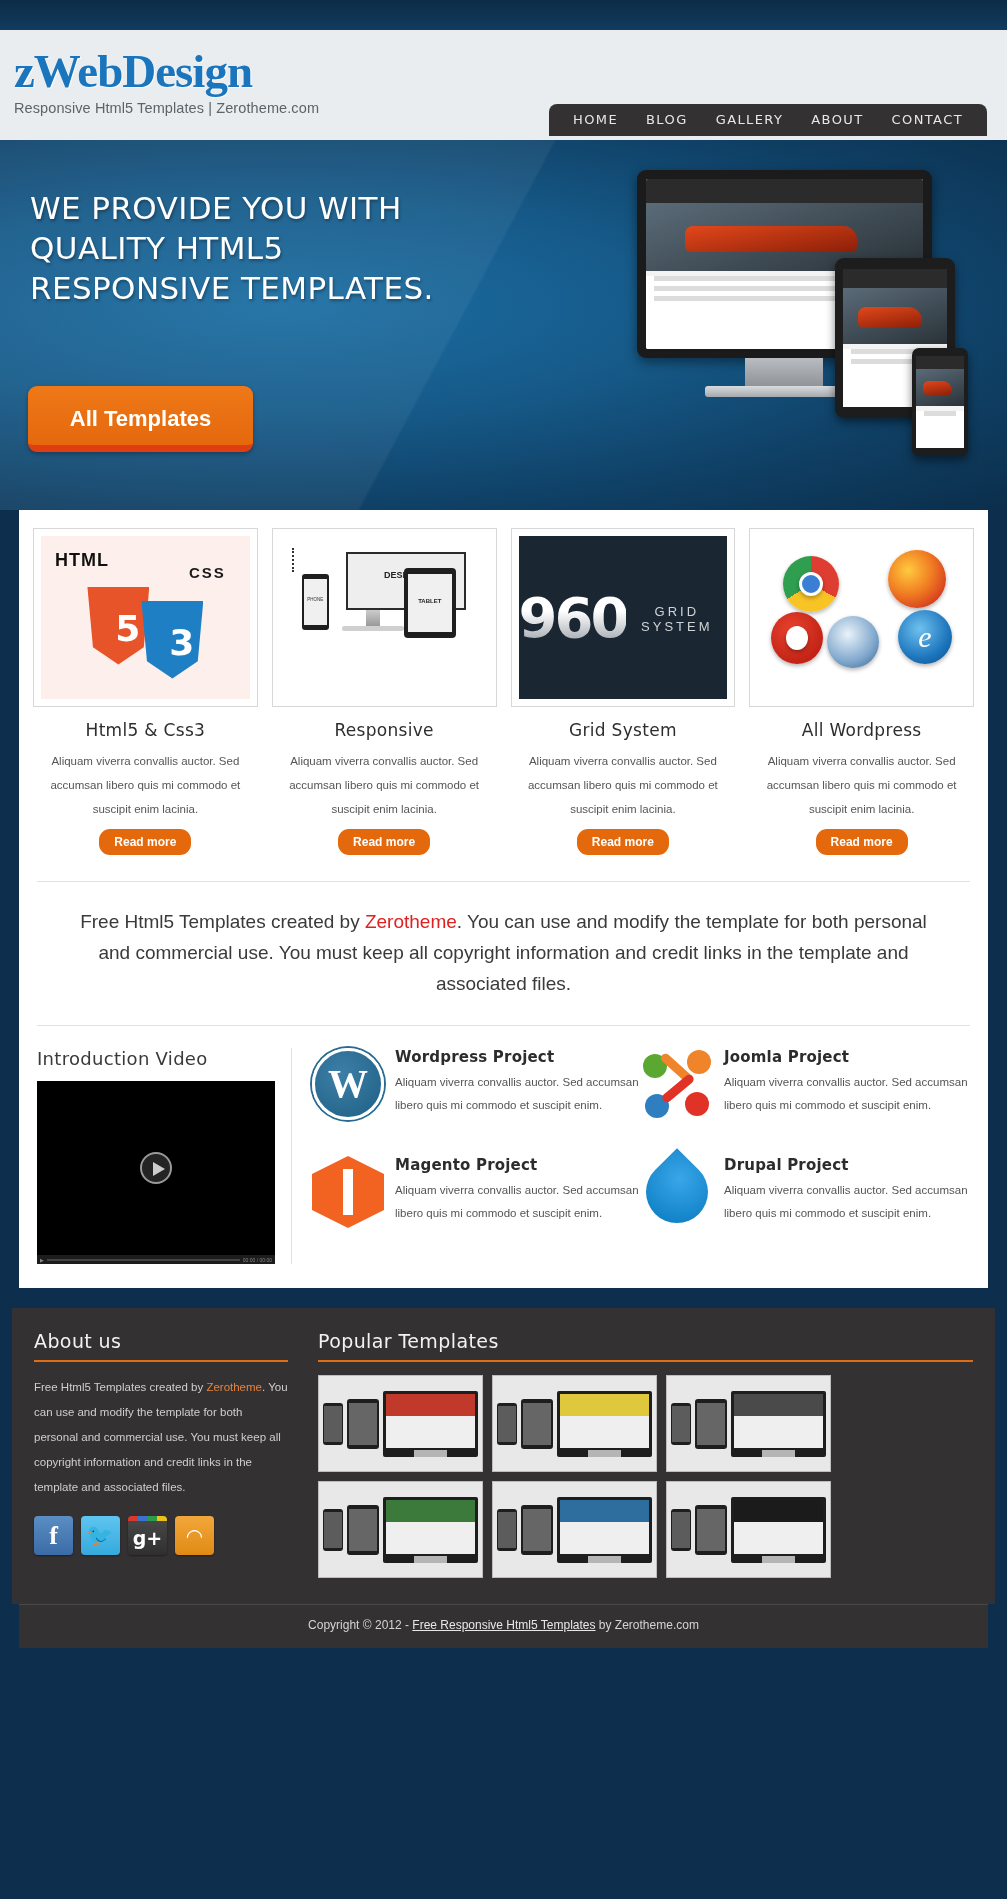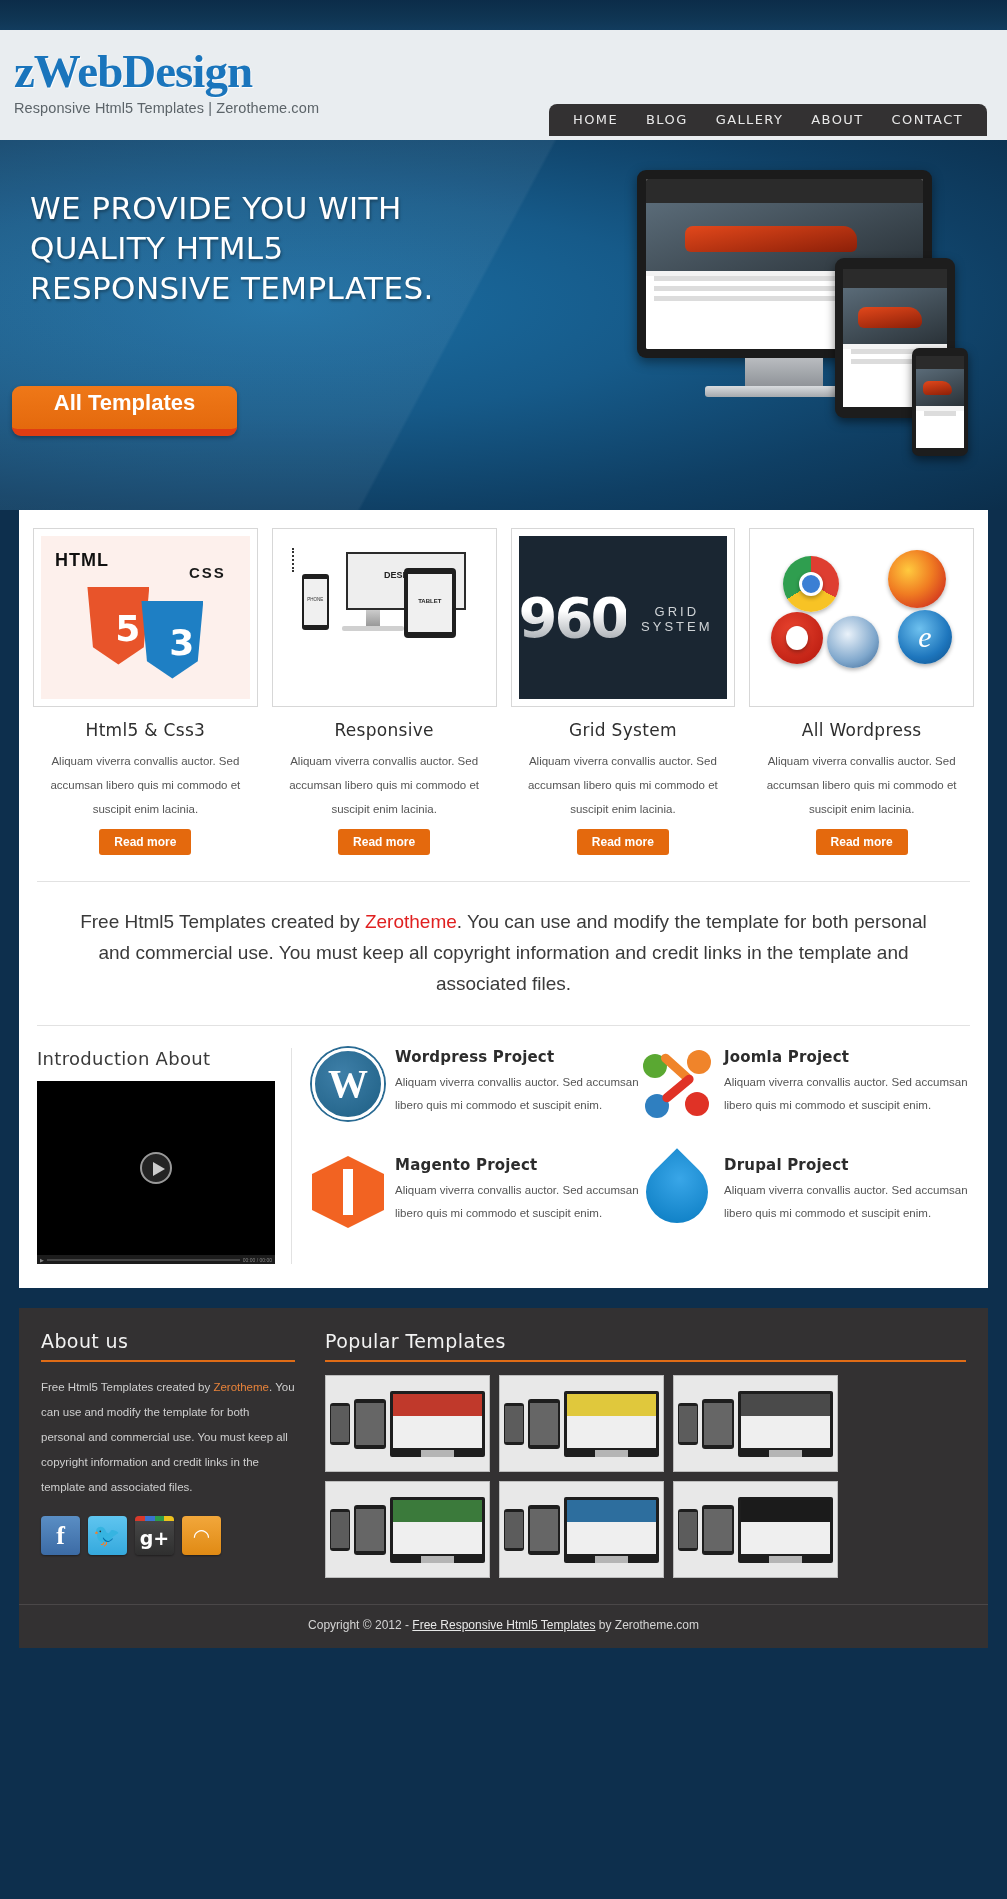--- a/index.html
+++ b/index.html
@@ -83,7 +83,7 @@
   }
   .btn-all {
     position: absolute;
-    left: 12px;
+    left: 28px;
     top: 246px;
     background: linear-gradient(180deg,#ef7818 0%, #e4690d 100%);
     border-bottom: 7px solid #e03d12;
@@ -91,7 +91,7 @@
     color: #fff;
     font-size: 22px;
     font-weight: bold;
-    padding: 4px 34px 13px;
+    padding: 20px 34px 13px;
     text-align: center;
     min-width: 225px;
     box-shadow: 0 2px 4px rgba(0,0,0,.3);

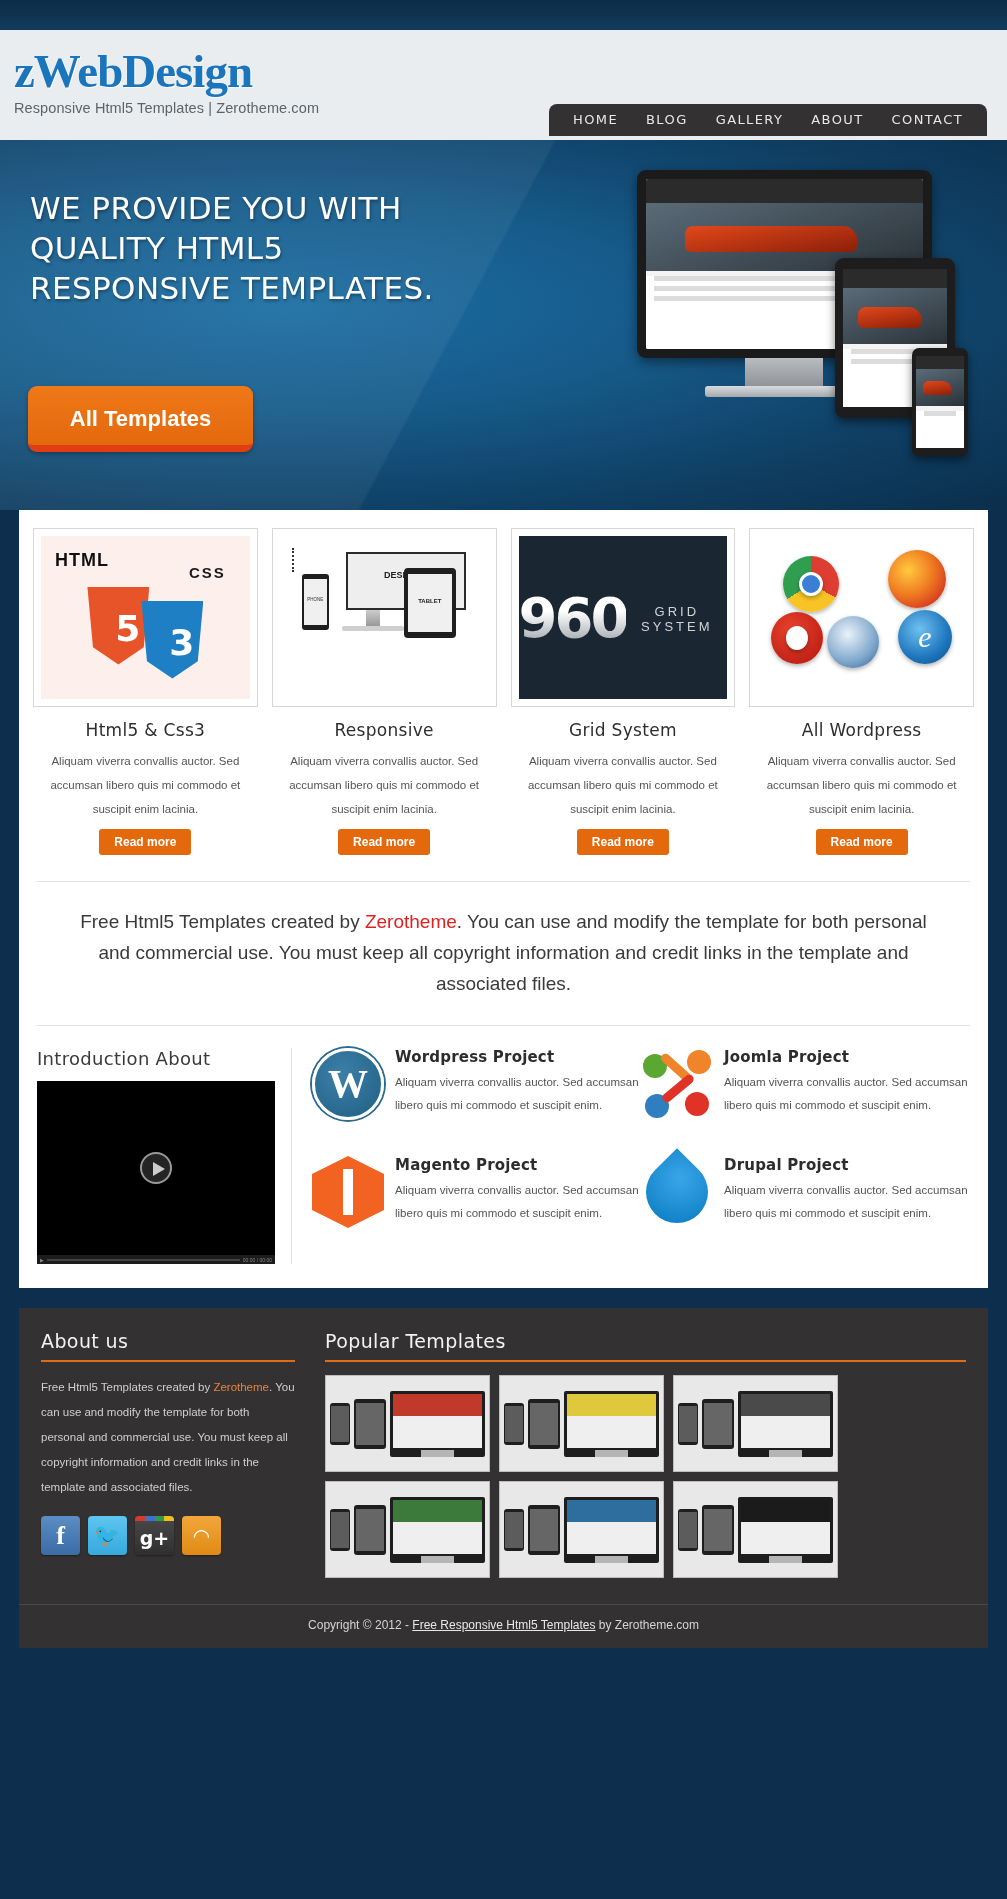--- a/index.html
+++ b/index.html
@@ -178,7 +178,7 @@
   .readmore {
     display: inline-block; margin-top: 8px;
     background: #e4690d; color: #fff; font-size: 12px; font-weight: bold;
-    padding: 6px 15px; border-radius: 3px; text-decoration: none; cursor: pointer;
+    padding: 6px 15px; border-radius: 11px; text-decoration: none; cursor: pointer;
   }
 
   .divider { height: 1px; background: #e2e2e2; margin: 26px 18px 0; }

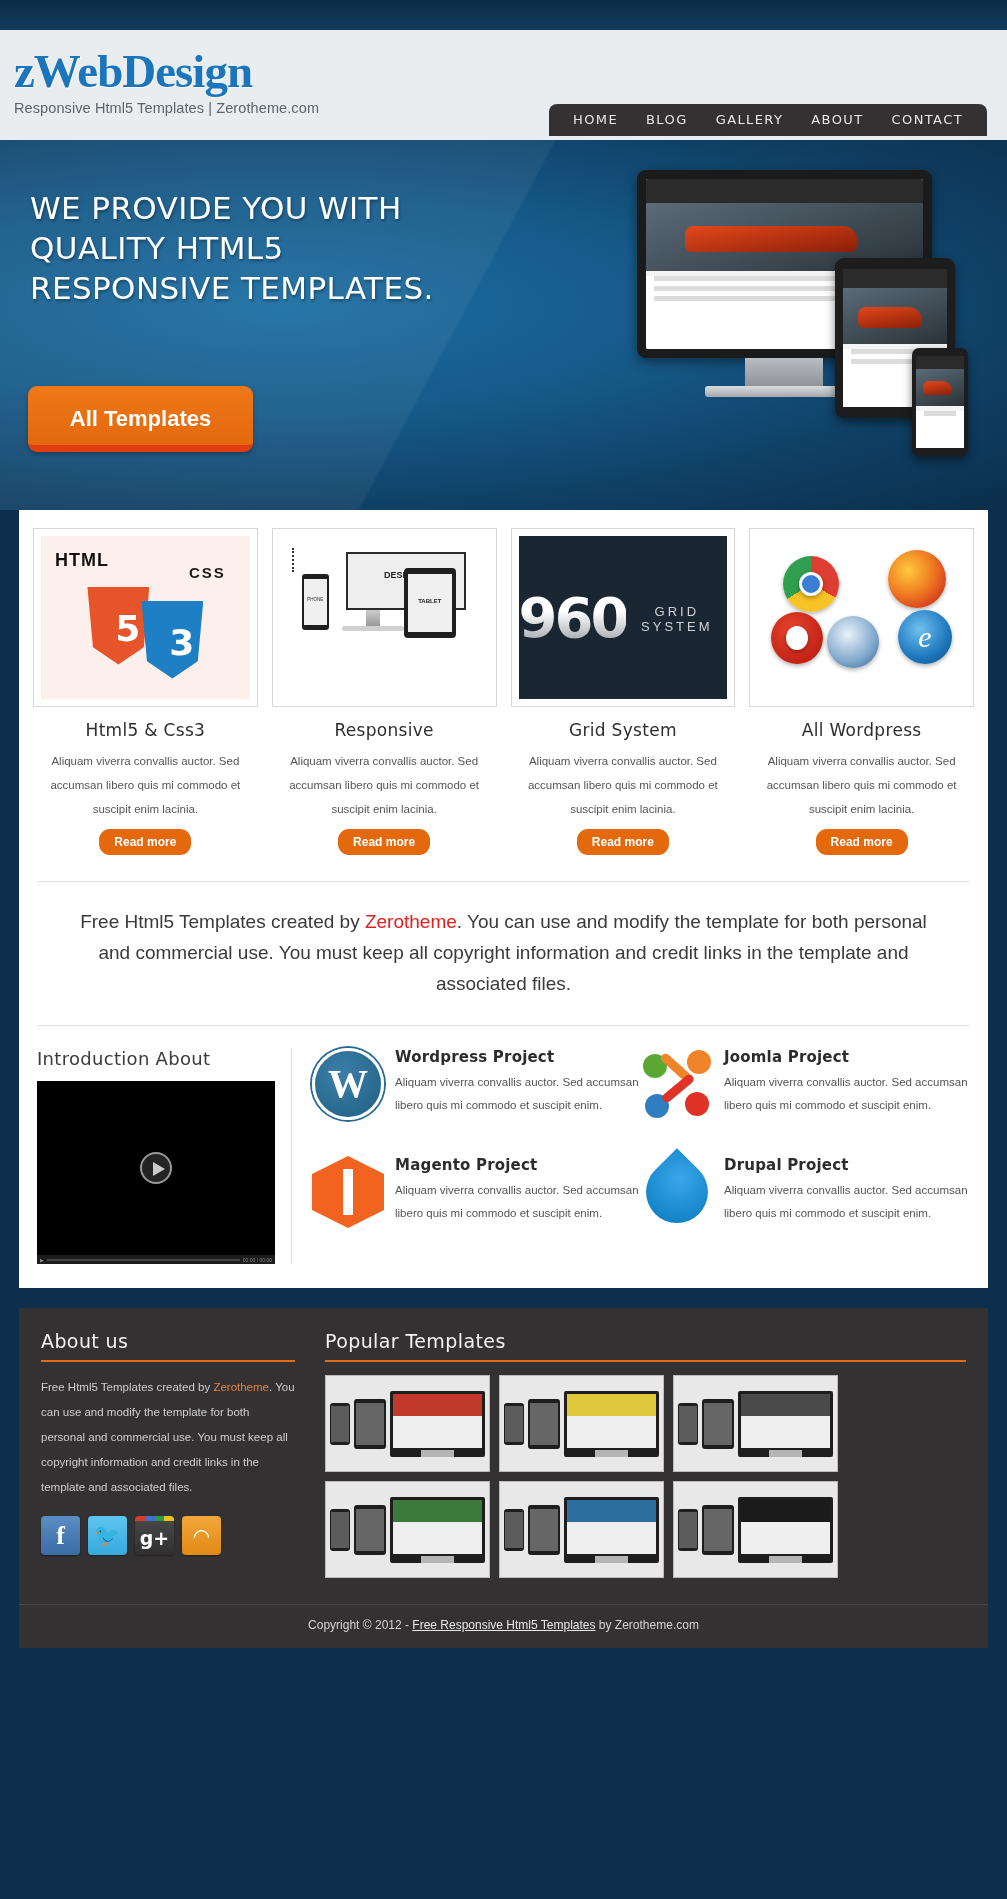--- a/index.html
+++ b/index.html
@@ -428,7 +428,7 @@
 
     <div class="lower">
       <div class="video-col">
-        <h3>Introduction About</h3>
+        <h3>Introduction Video</h3>
         <div class="video">
           <div class="playbtn"></div>
           <div class="vidbar">

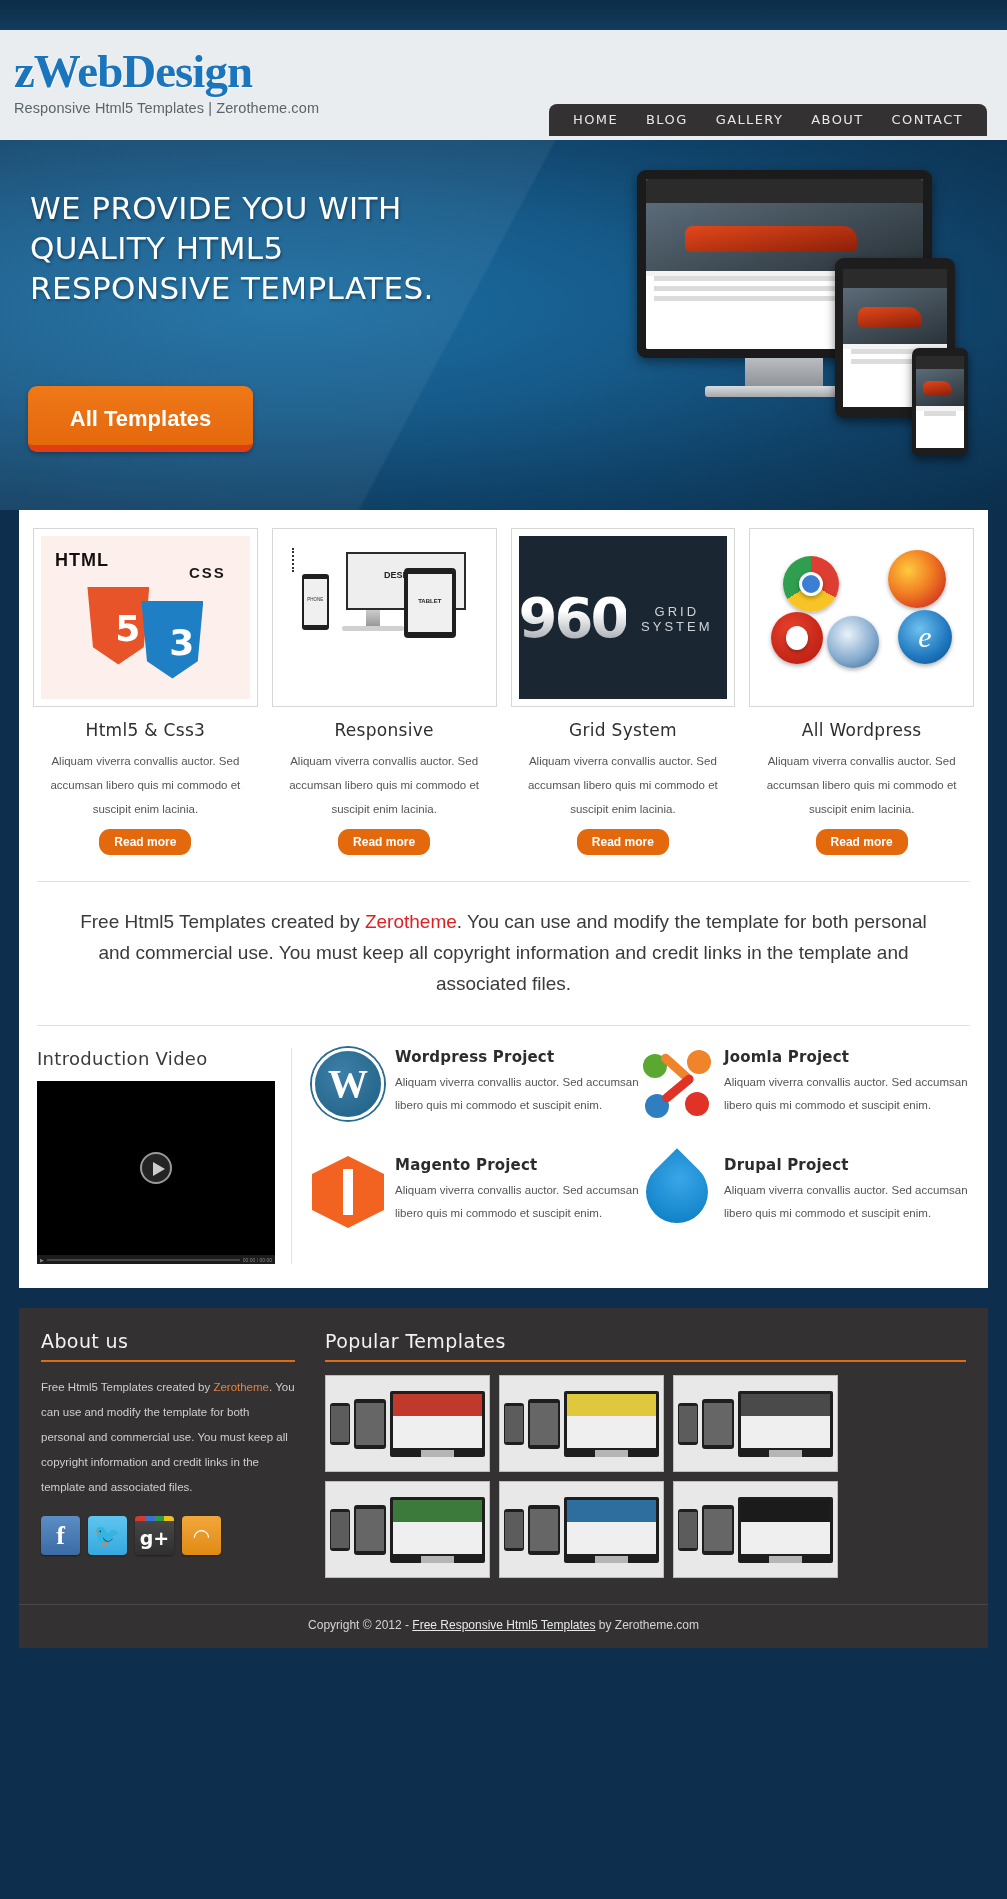--- a/index.html
+++ b/index.html
@@ -223,7 +223,7 @@
   
   .footer {
     background: #333132;
-    margin: 20px 19px 0;
+    margin: 20px 12px 0;
     padding: 22px 22px 26px;
     display: flex;
     gap: 30px;

